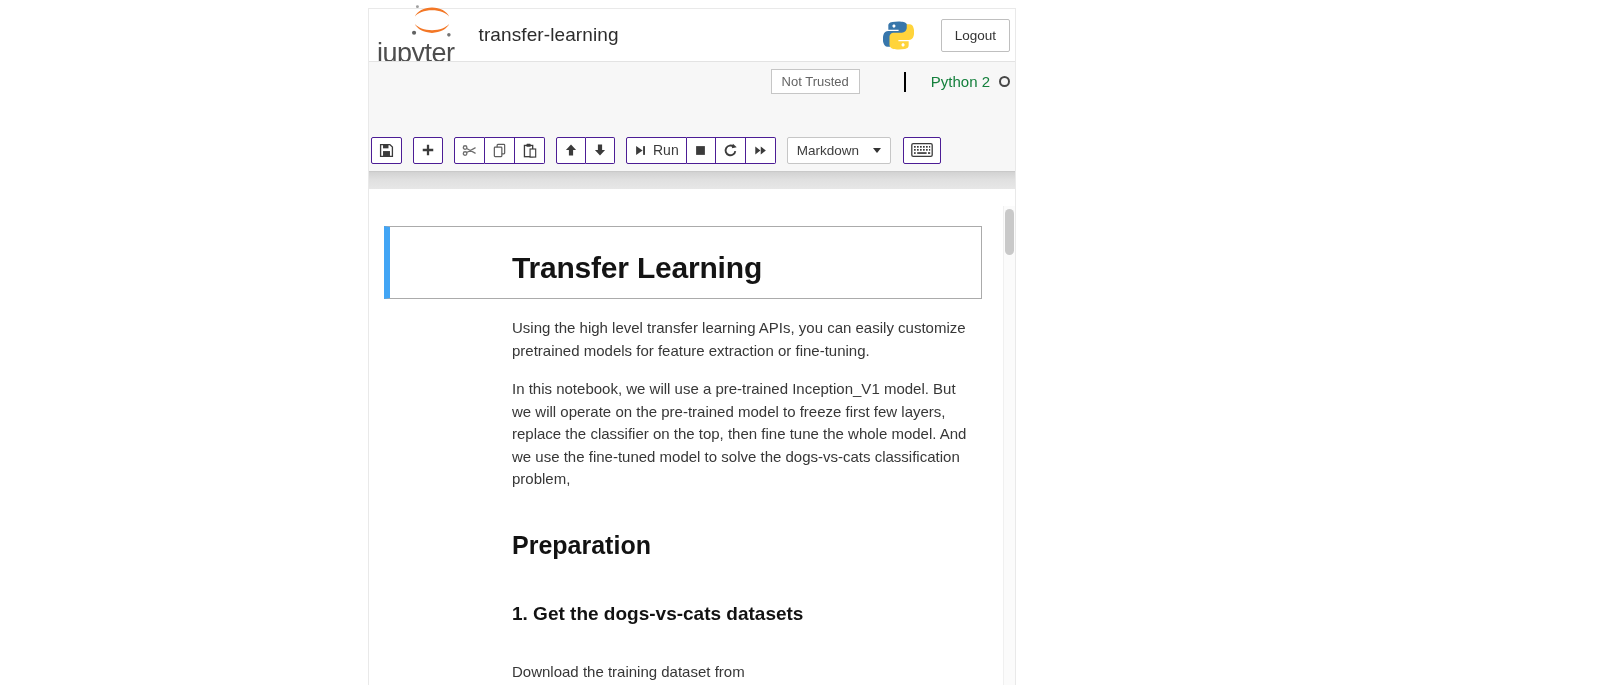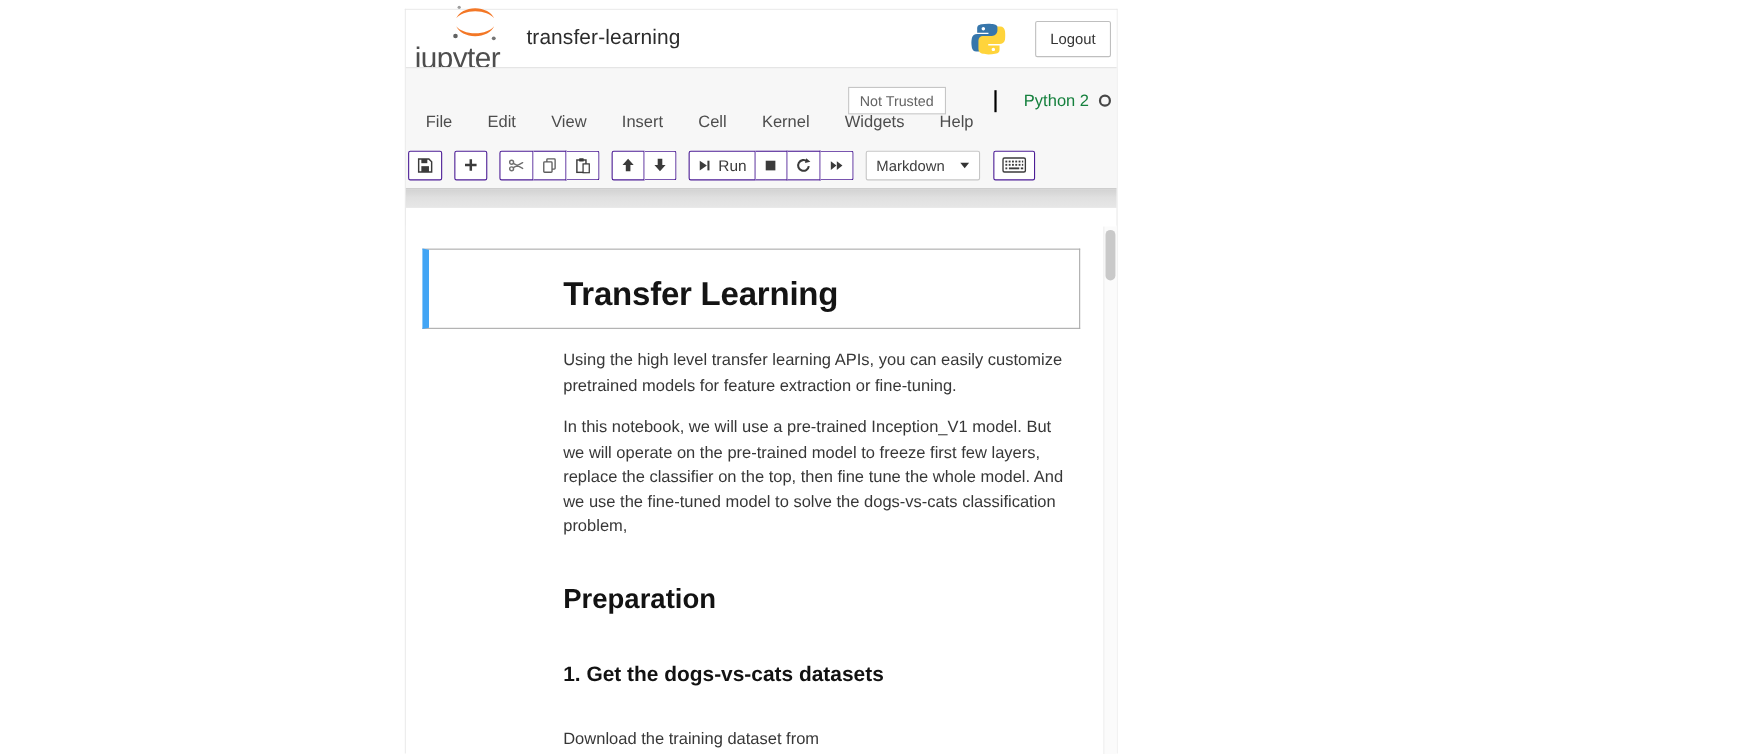--- a/index.html
+++ b/index.html
@@ -19,7 +19,7 @@
 
   
   .menuband { position: relative; height: 68px; background: #f7f7f7; border-top: 1px solid #e3e3e3; }
-  .trust-row { position: absolute; top: 17px; right: 5px; display: flex; align-items: center; margin-left: 39px; }
+  .trust-row { position: absolute; top: 7px; right: 5px; display: flex; align-items: center; margin-left: 39px; }
   .trust-badge { border: 1px solid #c6c6c6; background: #fff; padding: 4px 10px; font-size: 13px; color: #646464; cursor: pointer; }
   .kernel-name { margin-left: 44px; padding-left: 25px; border-left: 2px solid #000000; font-size: 15px; color: #15803d; line-height: 20px; }
   .kernel-ind { width: 11px; height: 11px; border: 2px solid #474747; border-radius: 50%; margin-left: 9px; display: inline-block; }

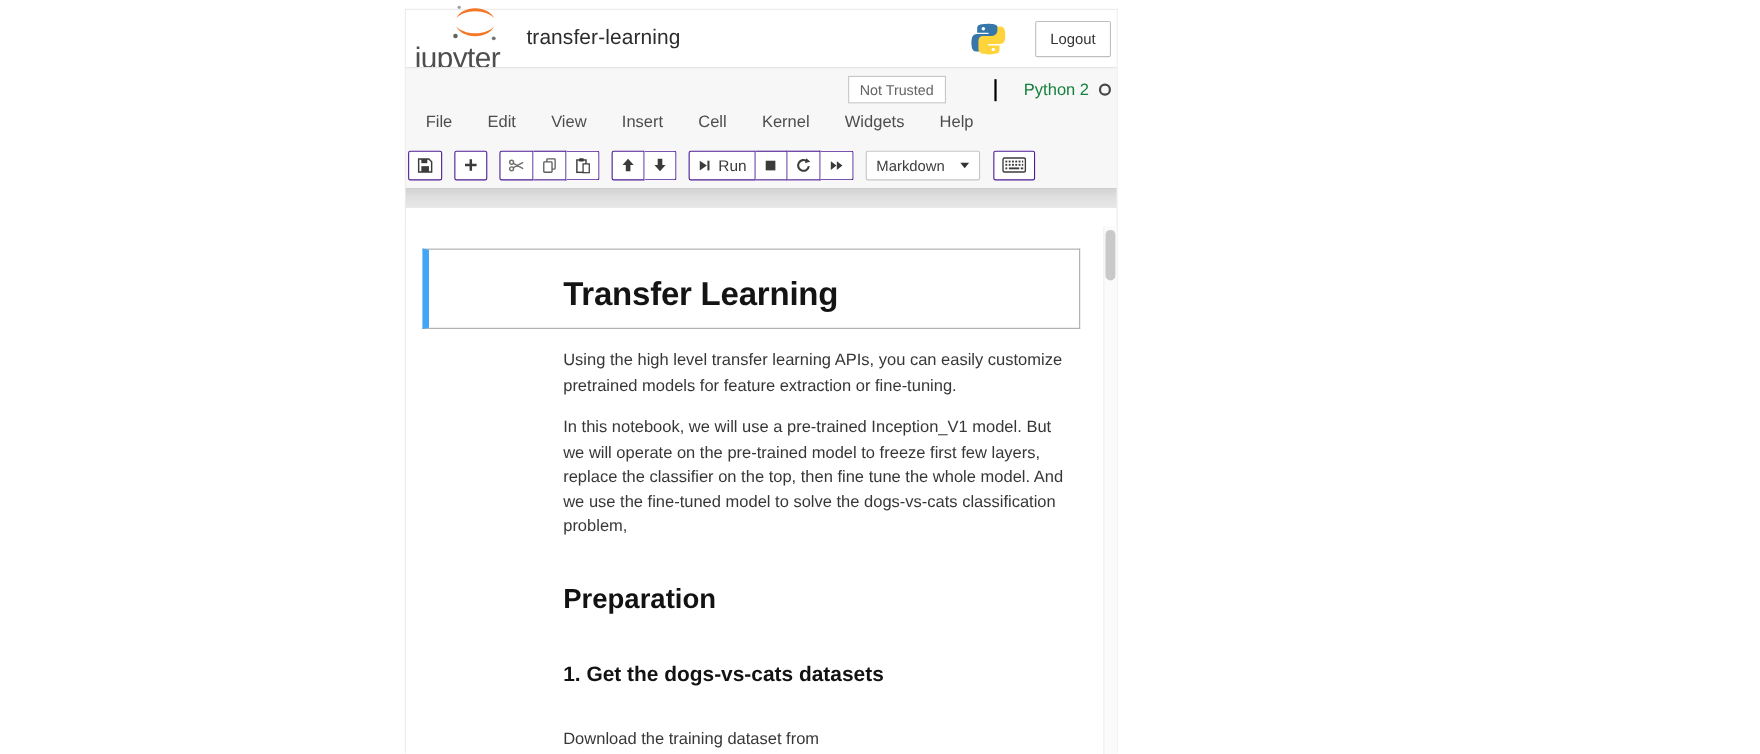--- a/index.html
+++ b/index.html
@@ -96,16 +96,6 @@
       <span class="kernel-name">Python 2</span>
       <span class="kernel-ind"></span>
     </div>
-    <ul class="menubar">
-      <li>File</li>
-      <li>Edit</li>
-      <li>View</li>
-      <li>Insert</li>
-      <li>Cell</li>
-      <li>Kernel</li>
-      <li>Widgets</li>
-      <li>Help</li>
-    </ul>
   </div>
 
   <div class="toolbar">

